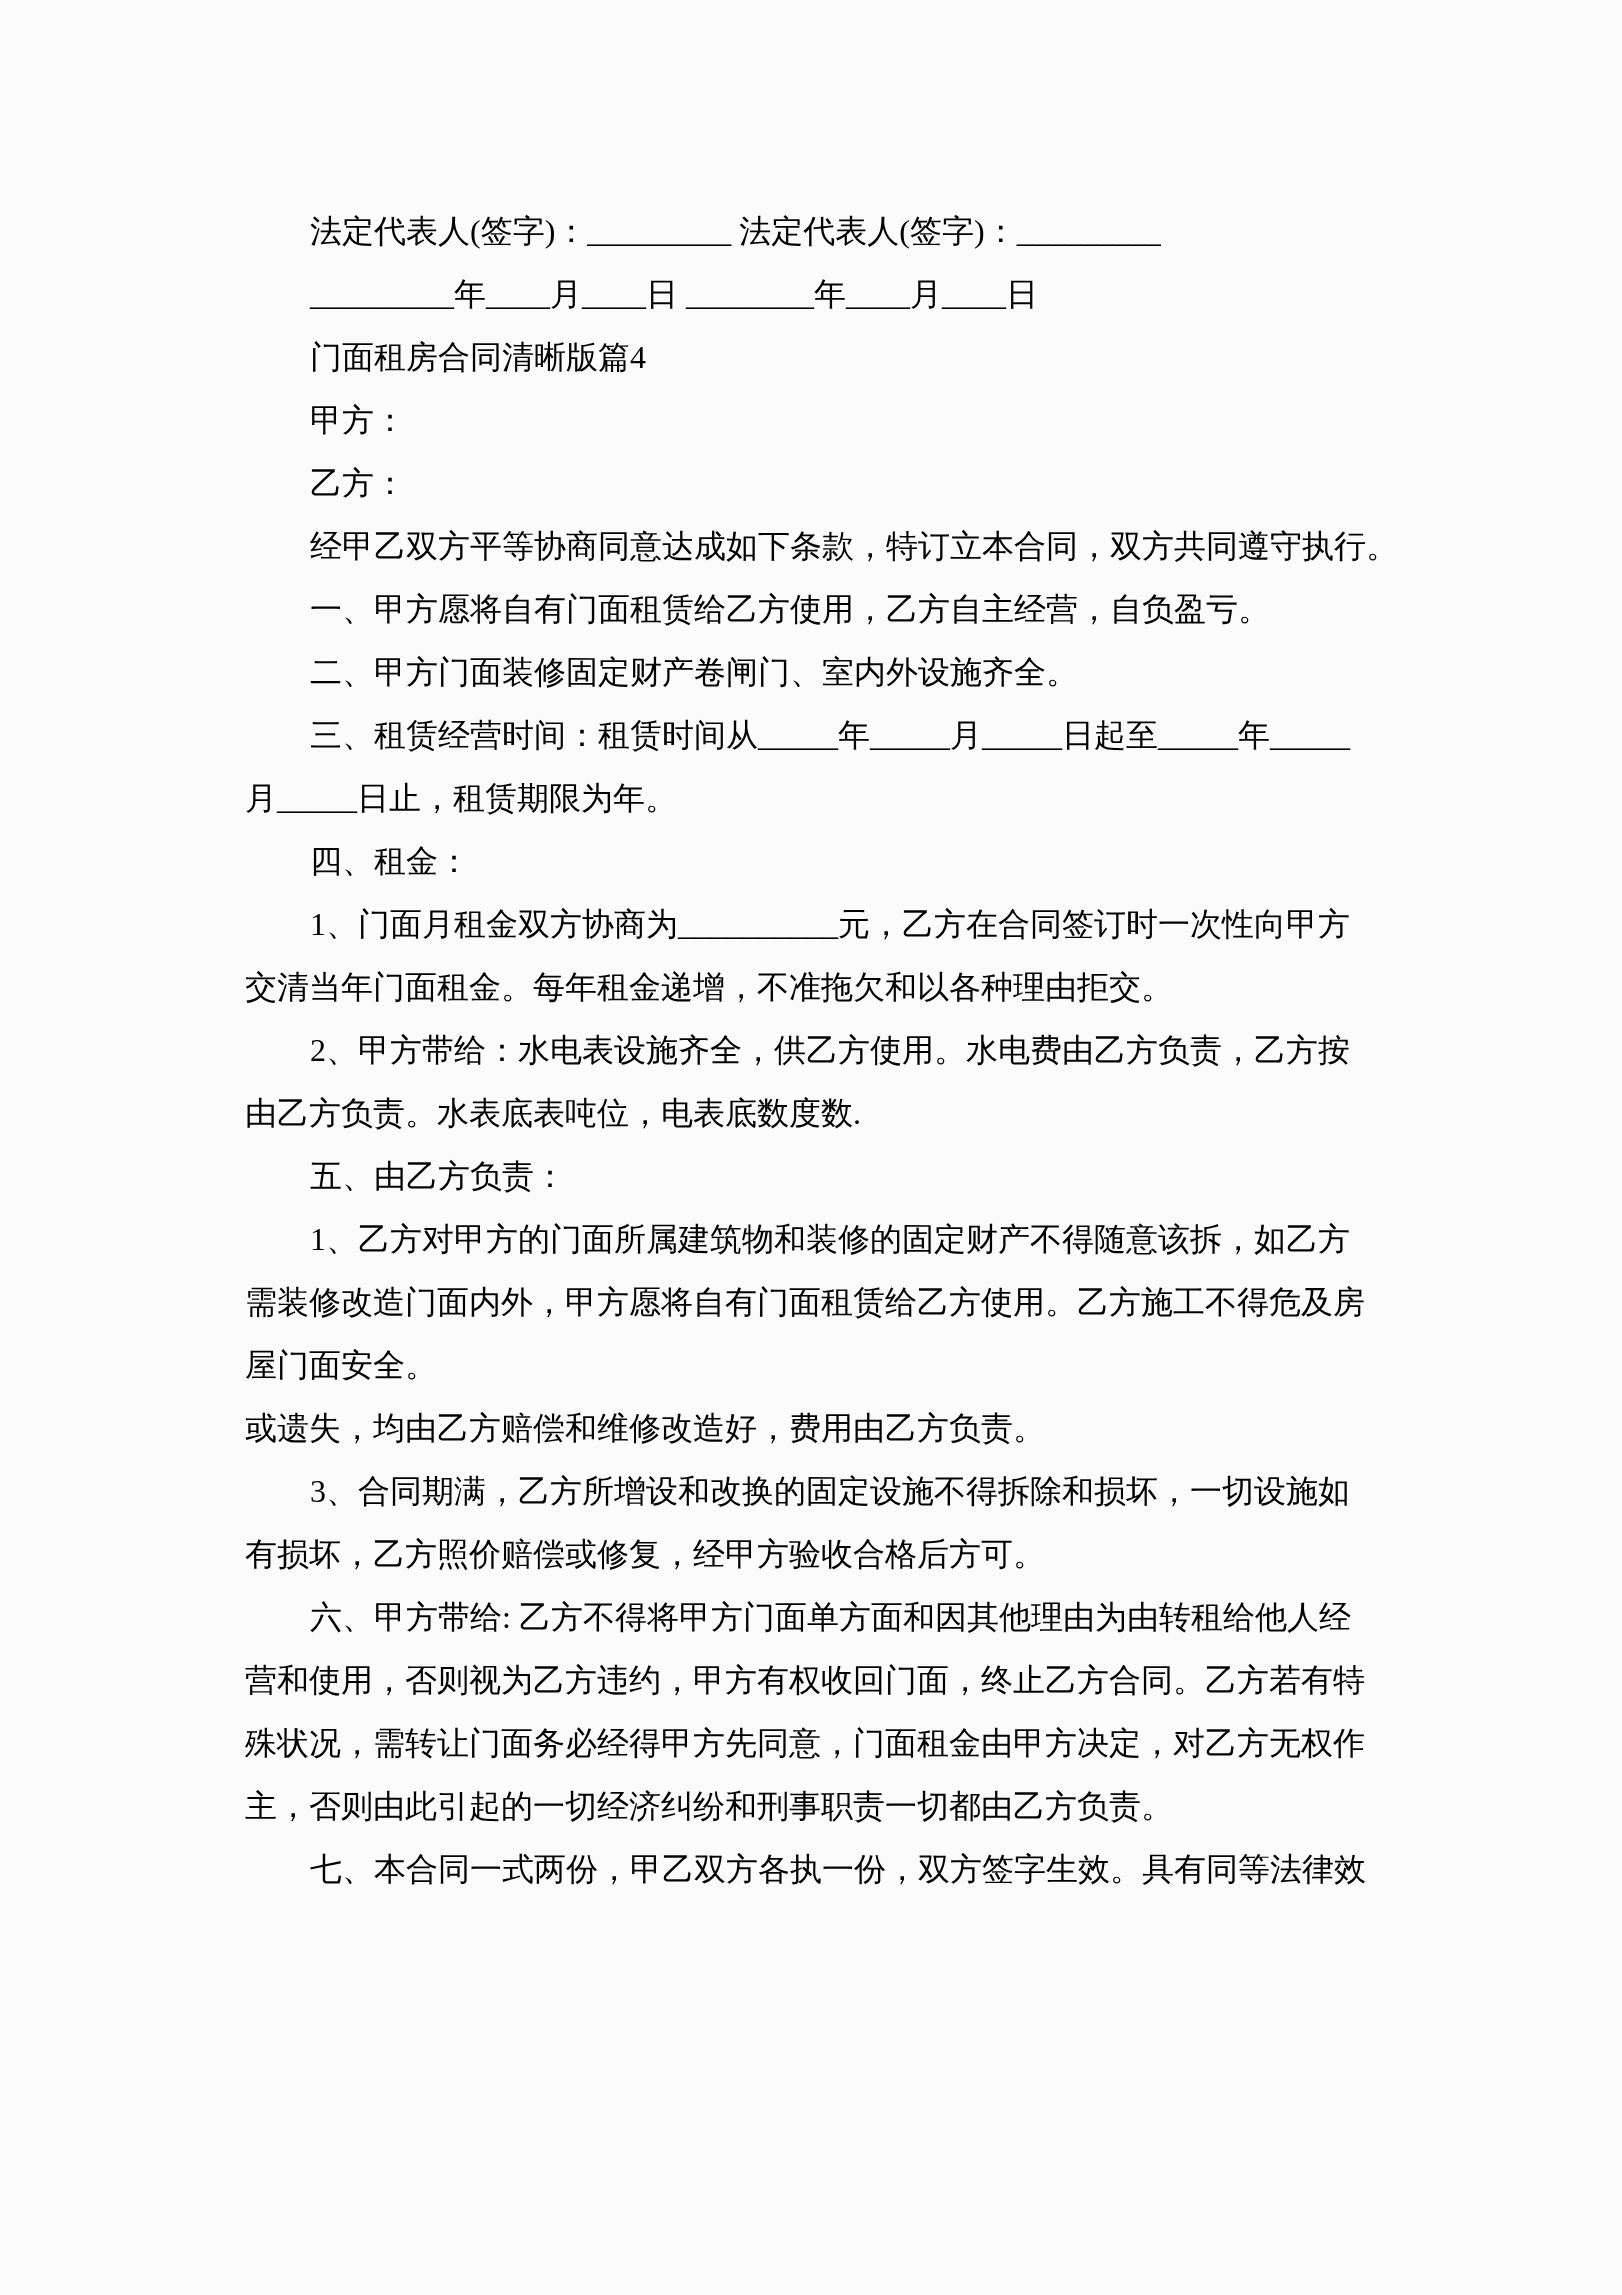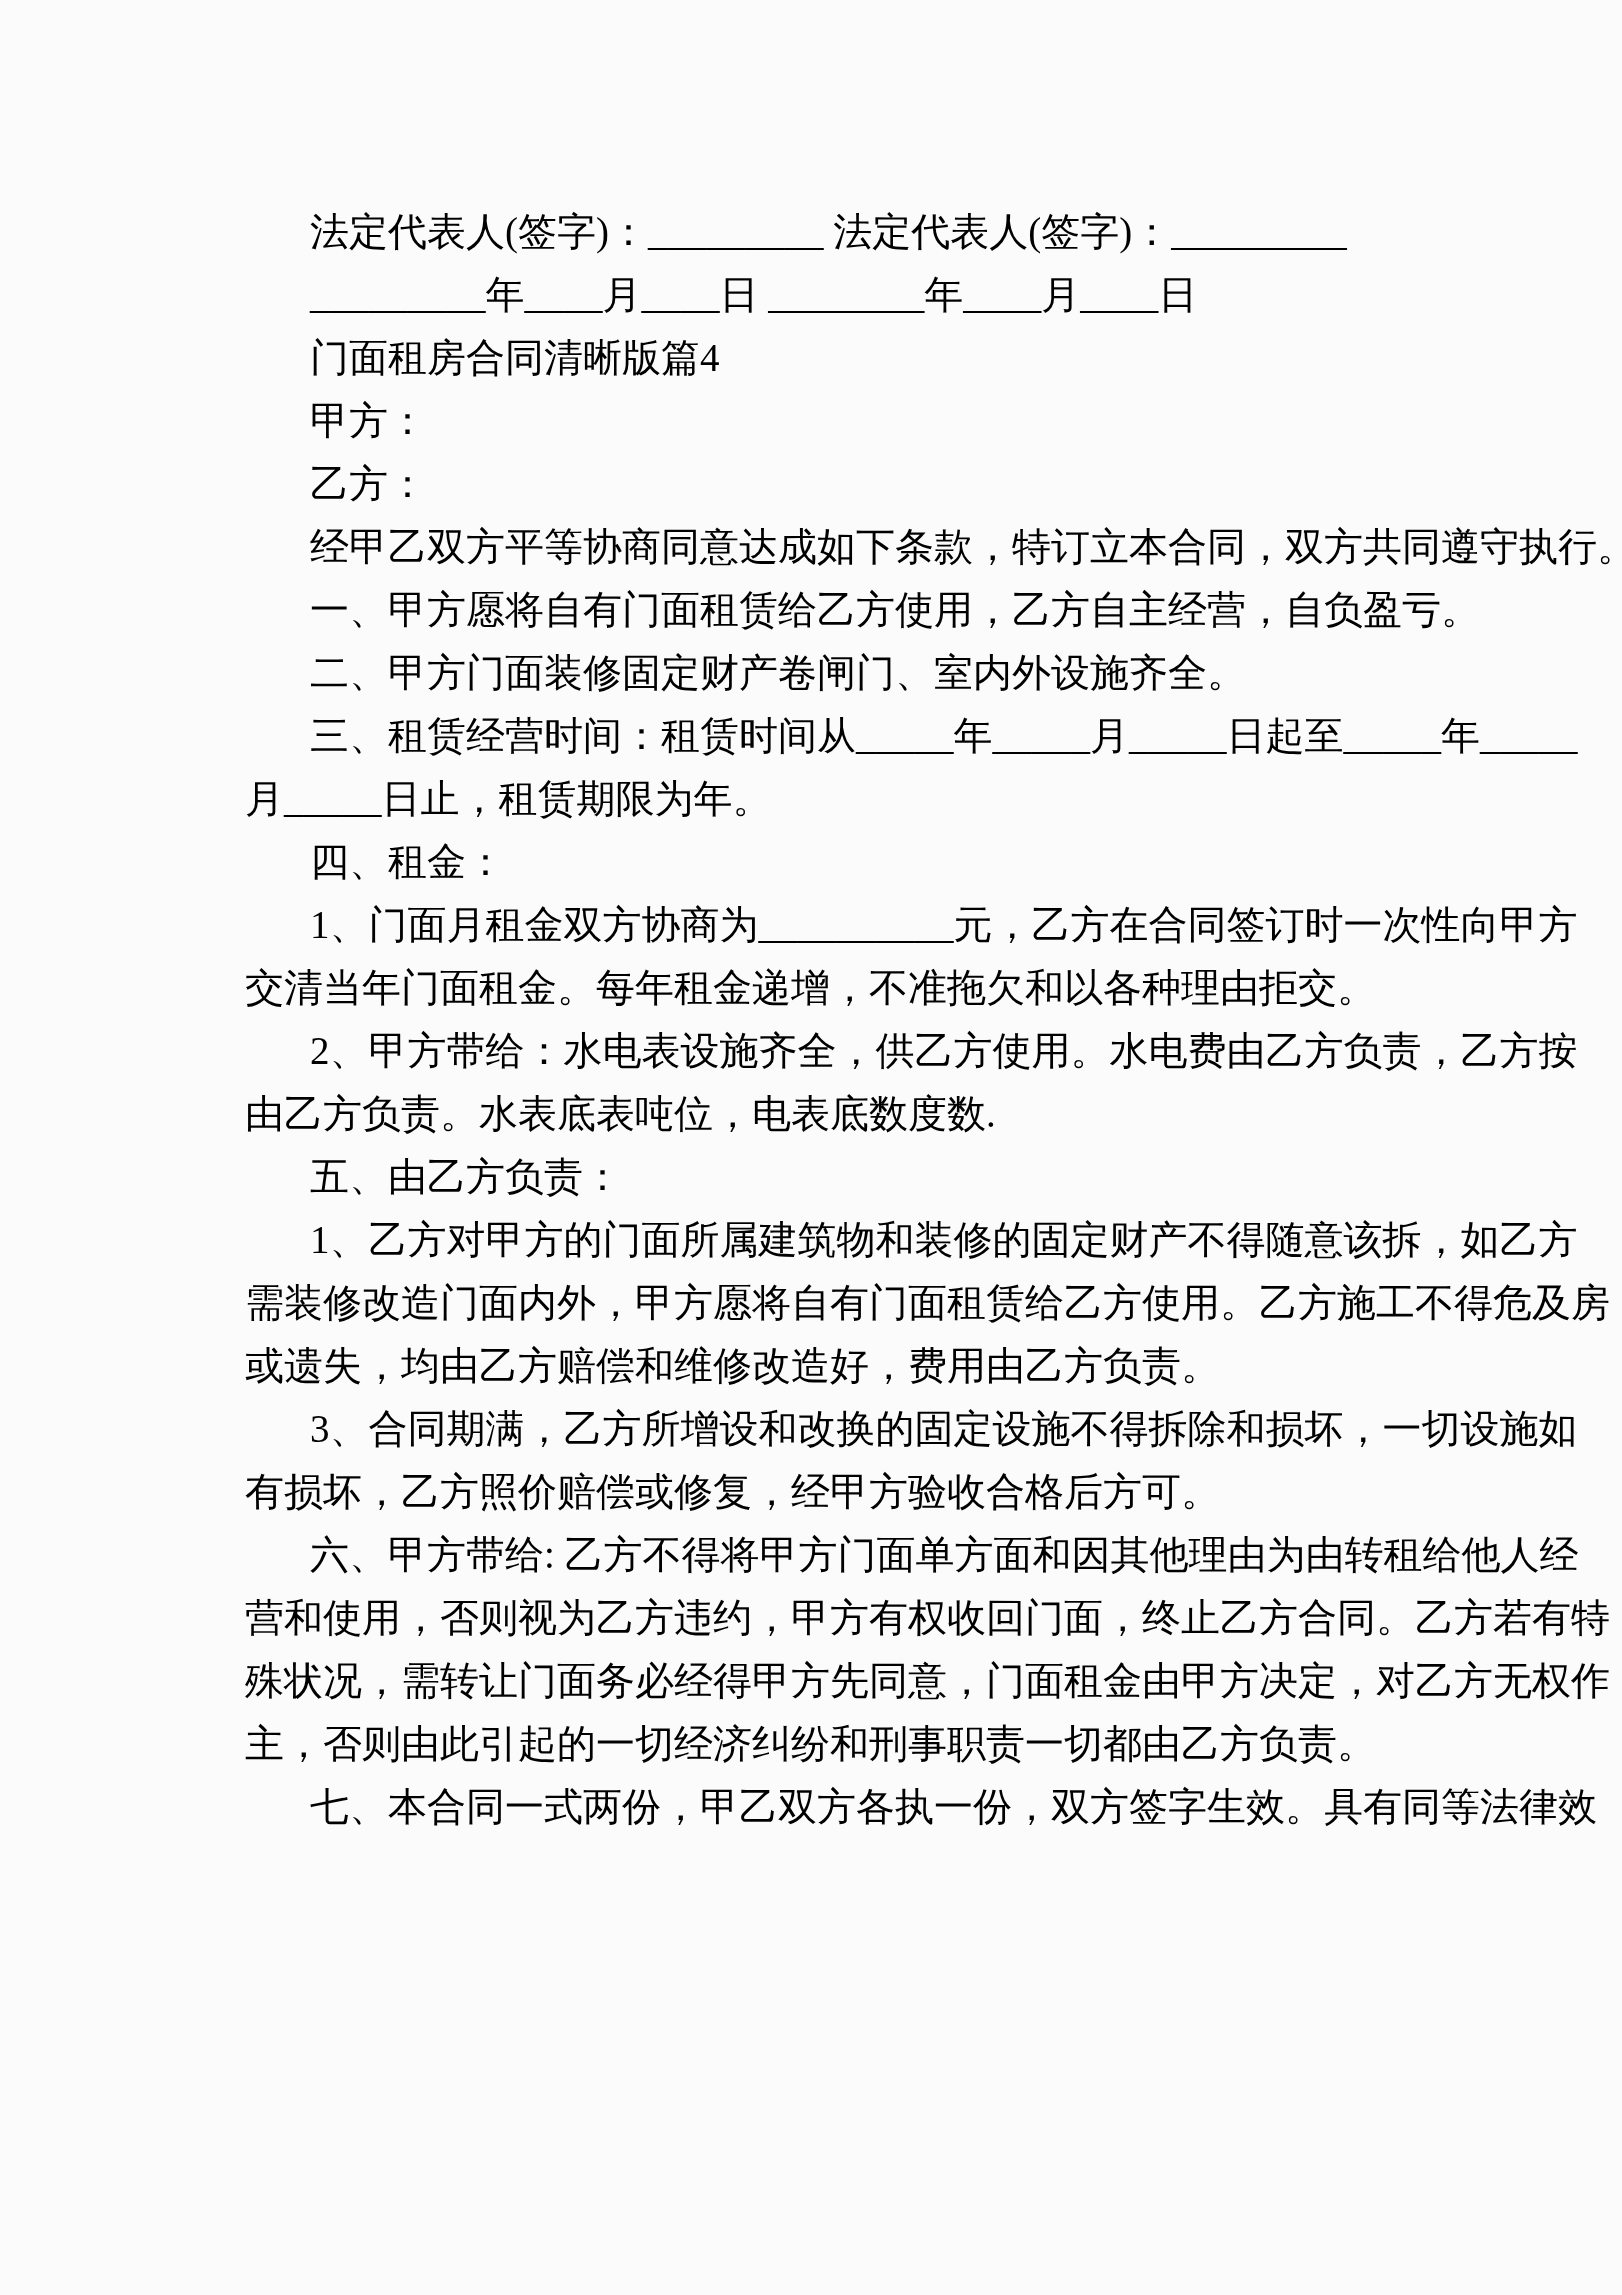--- a/index.html
+++ b/index.html
@@ -27,7 +27,7 @@
     top: 200px;
     width: 1139px;
     font-family: "Liberation Serif", "DejaVu Serif", serif;
-    font-size: 39px;
+    font-size: 32px;
     color: #000000;
   }
   .line {

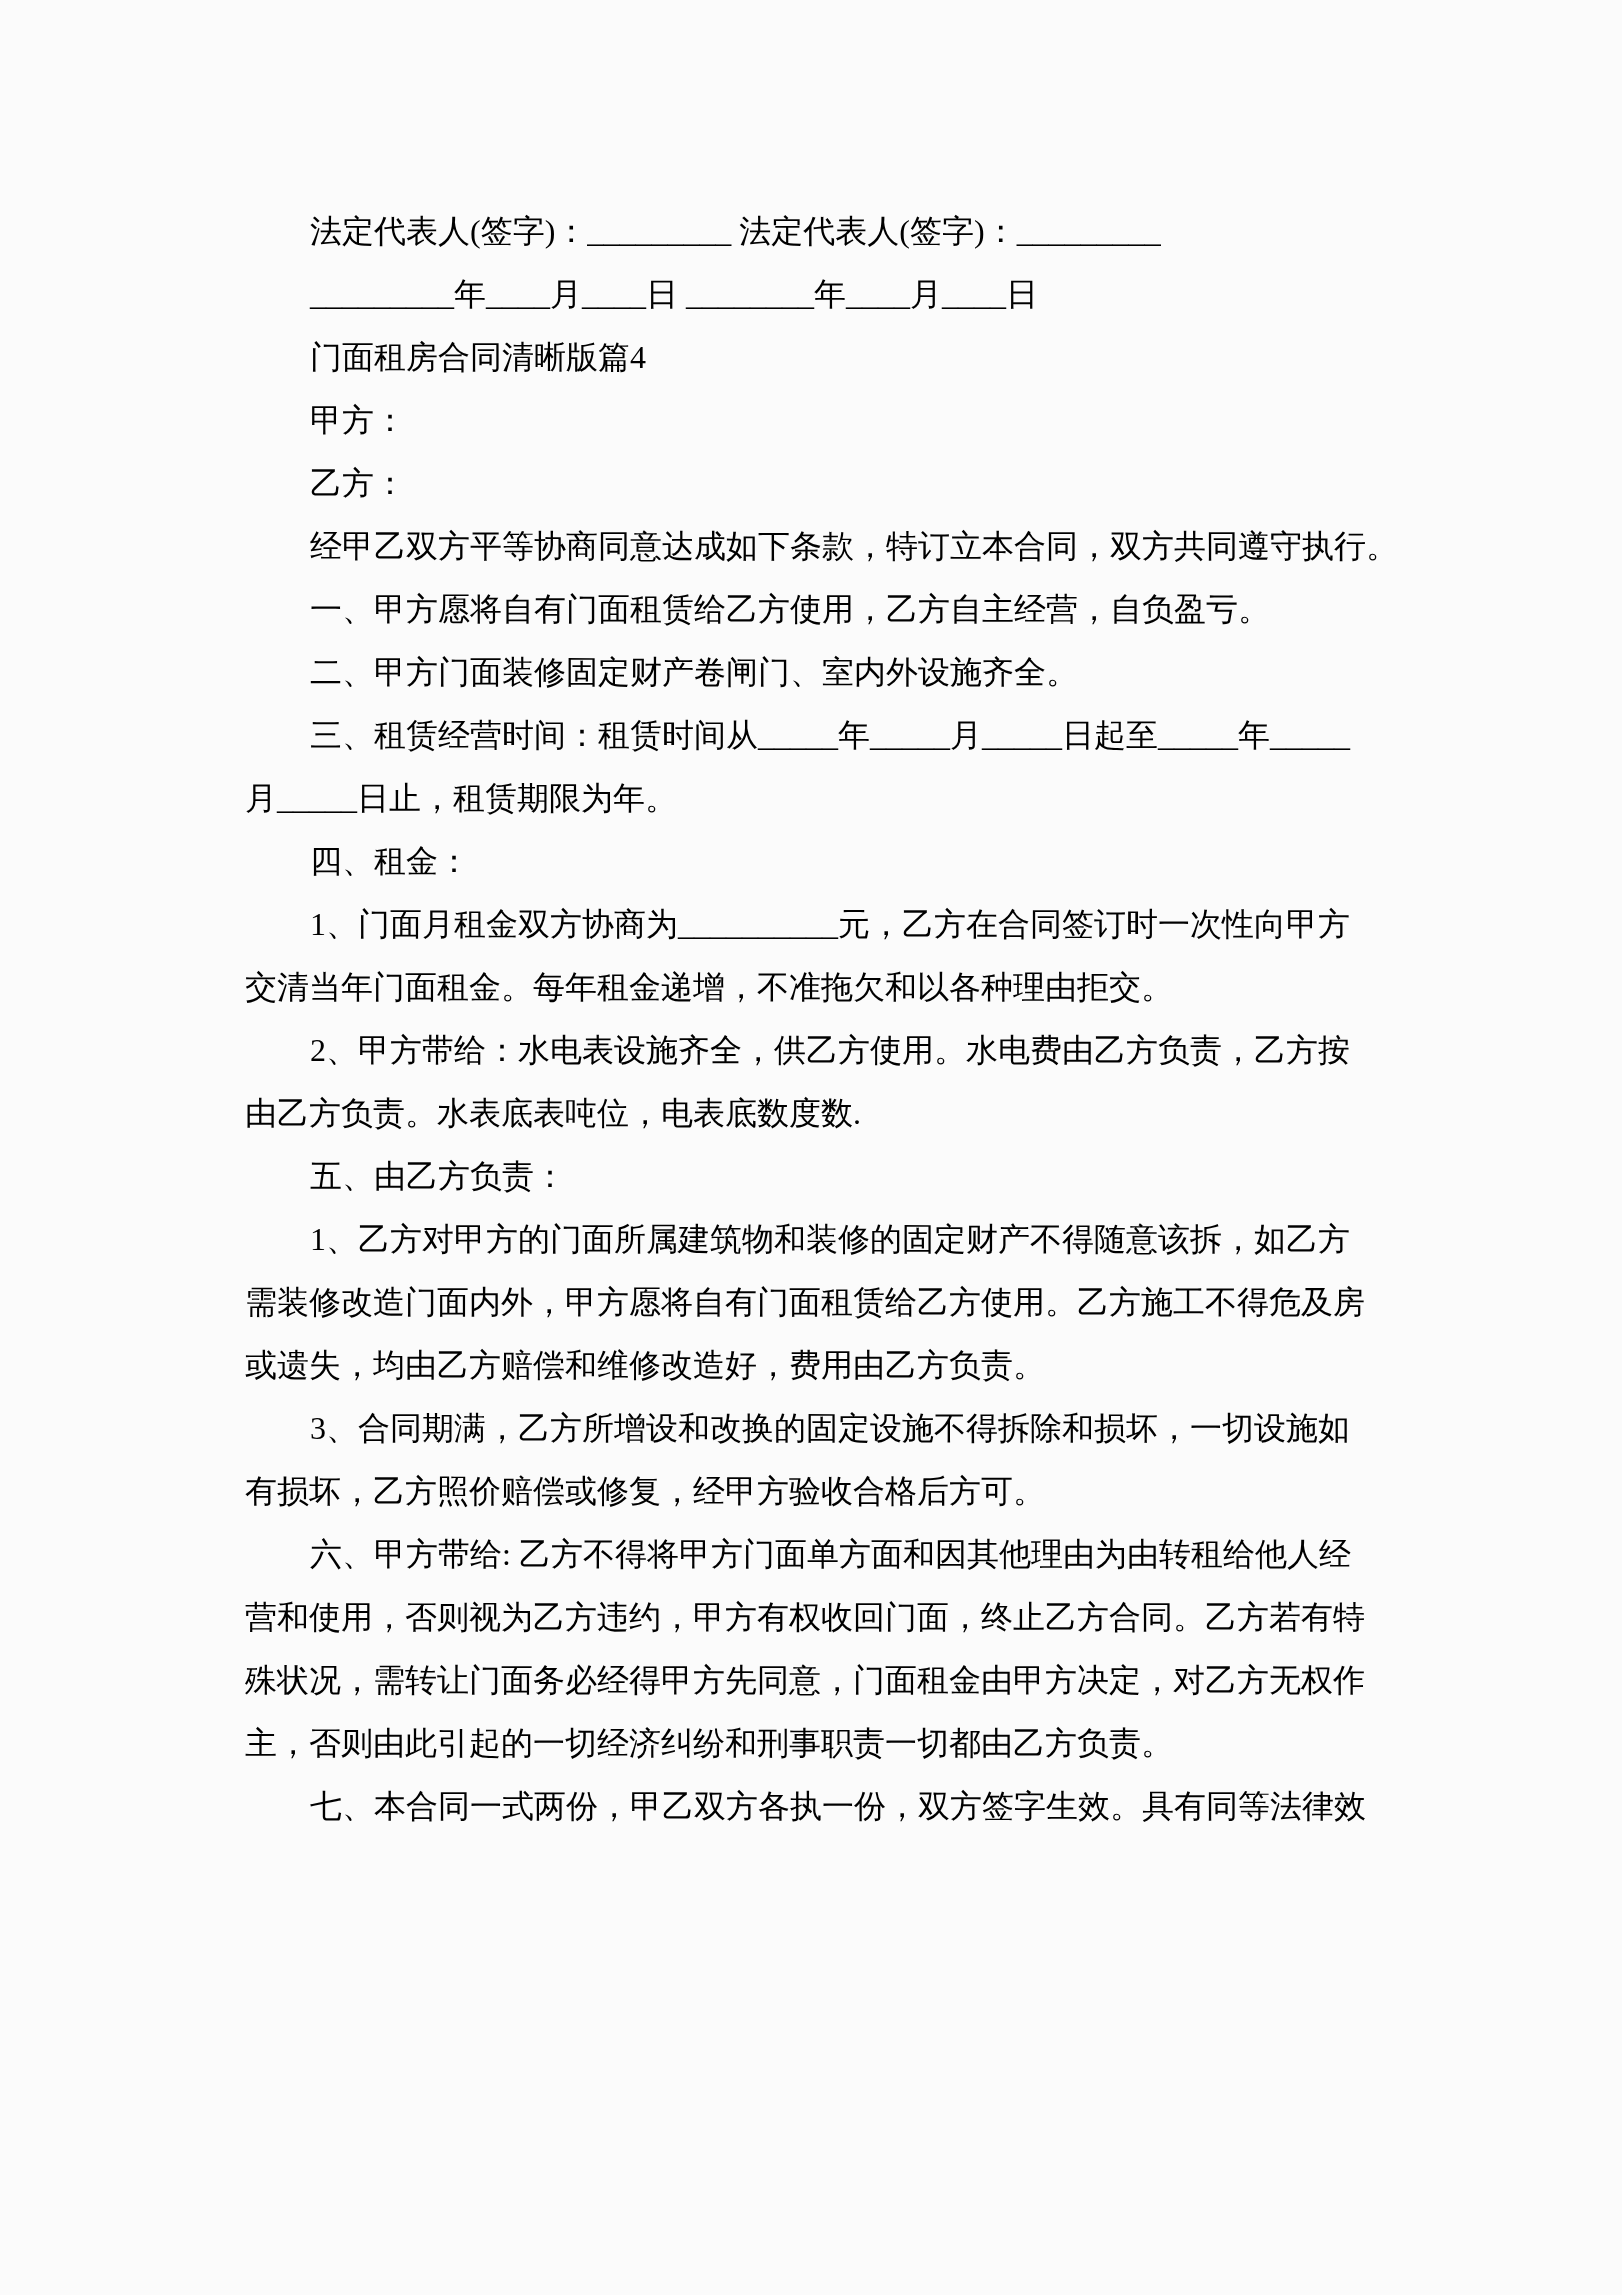--- a/index.html
+++ b/index.html
@@ -63,6 +63,7 @@
       <div class="line indent">五、由乙方负责：</div>
       <div class="line indent">1、乙方对甲方的门面所属建筑物和装修的固定财产不得随意该拆，如乙方</div>
       <div class="line">需装修改造门面内外，甲方愿将自有门面租赁给乙方使用。乙方施工不得危及房</div>
+      <div class="line">屋门面安全。</div>
       <div class="line">或遗失，均由乙方赔偿和维修改造好，费用由乙方负责。</div>
       <div class="line indent">3、合同期满，乙方所增设和改换的固定设施不得拆除和损坏，一切设施如</div>
       <div class="line">有损坏，乙方照价赔偿或修复，经甲方验收合格后方可。</div>

